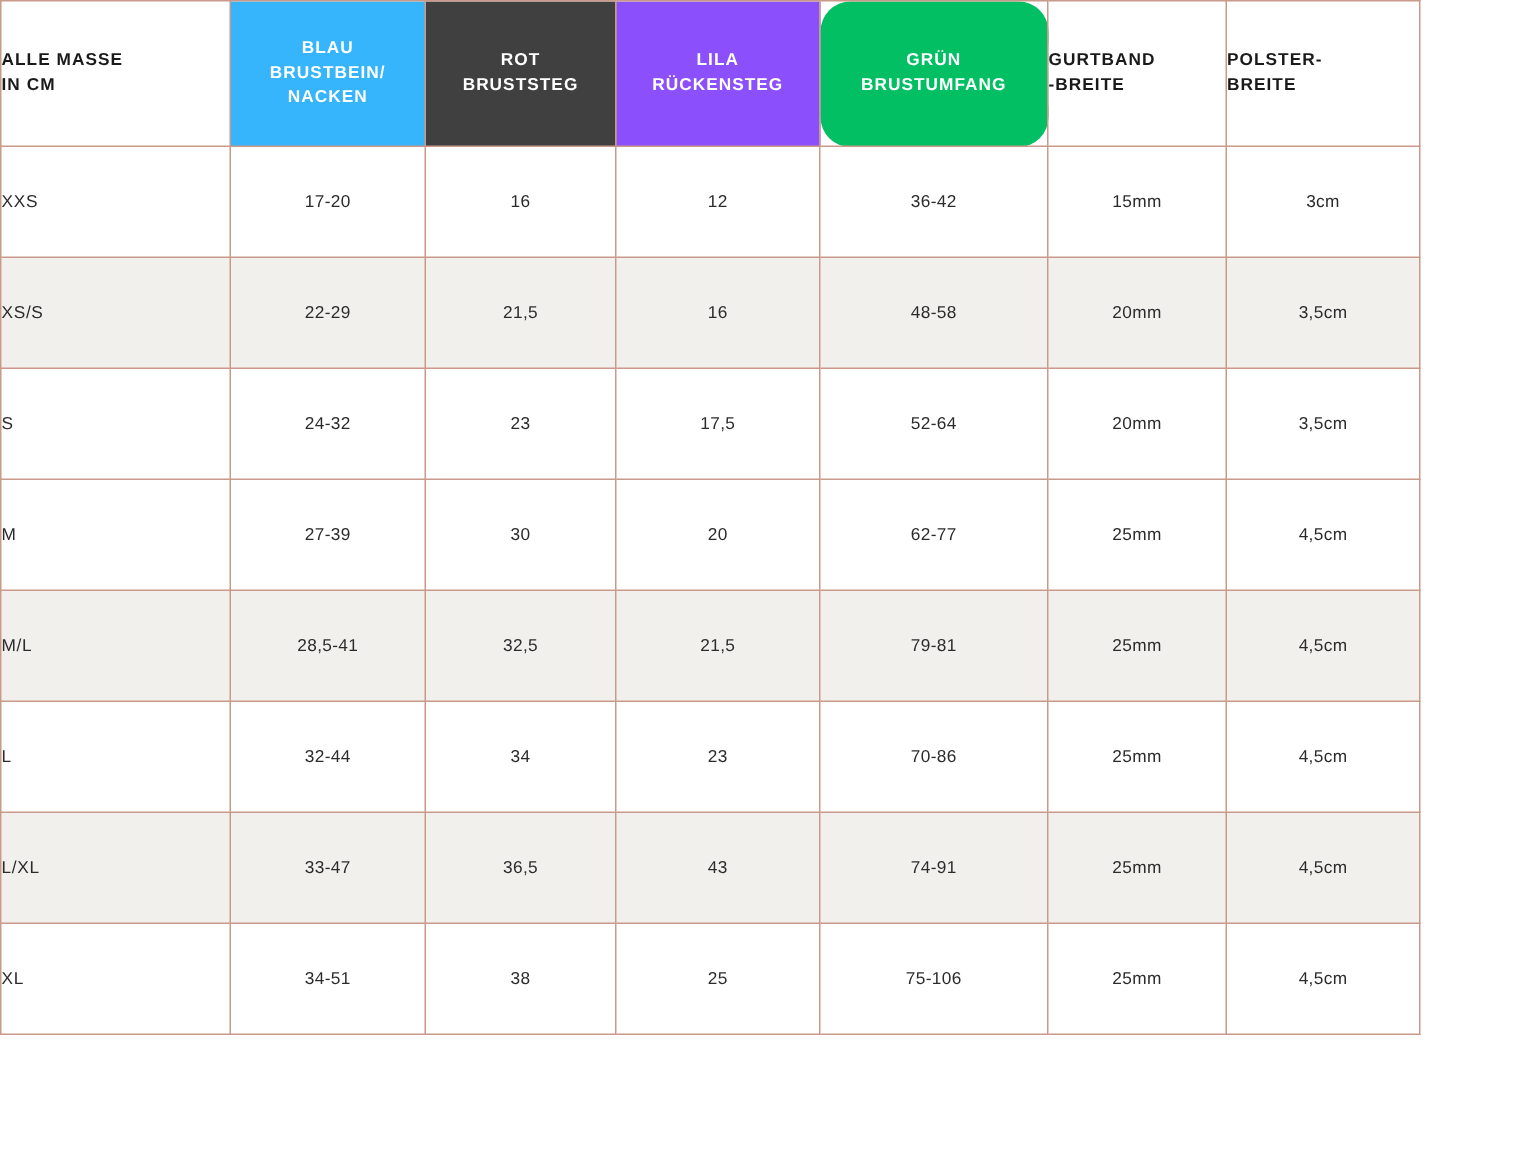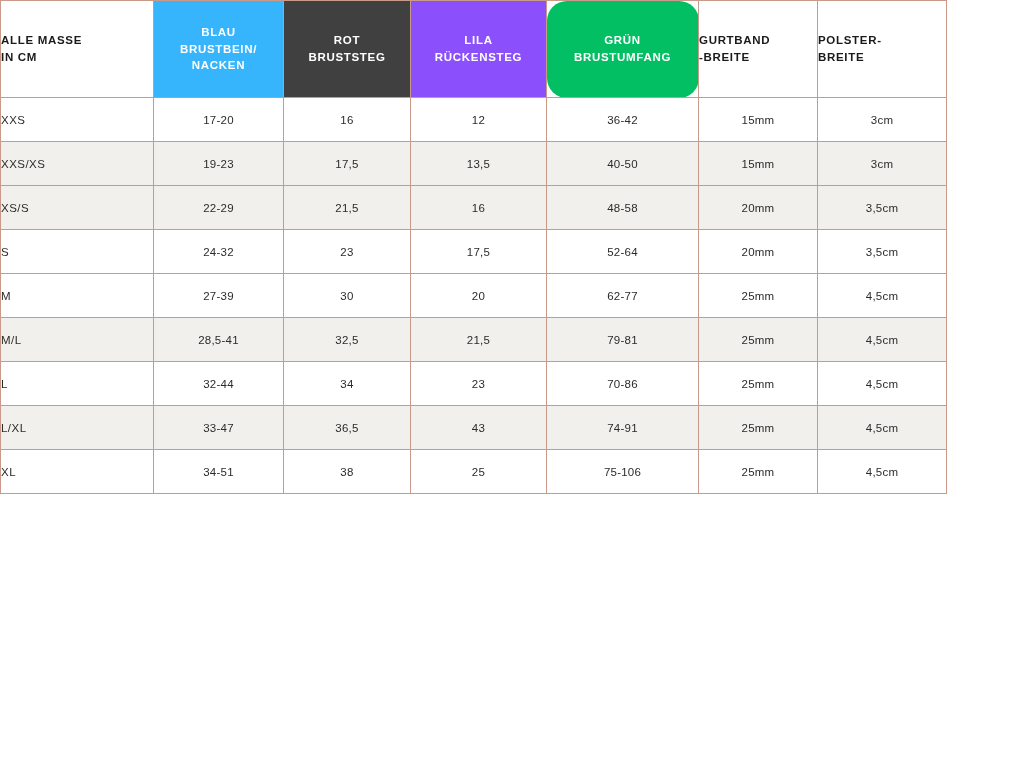--- a/index.html
+++ b/index.html
@@ -68,7 +68,7 @@
   .hdr-line { display: block; white-space: nowrap; }
 
   
-  tbody tr { height: 44px; }
+  tbody tr { height: 74px; }
 
   tbody td {
     font-size: 11.5px;

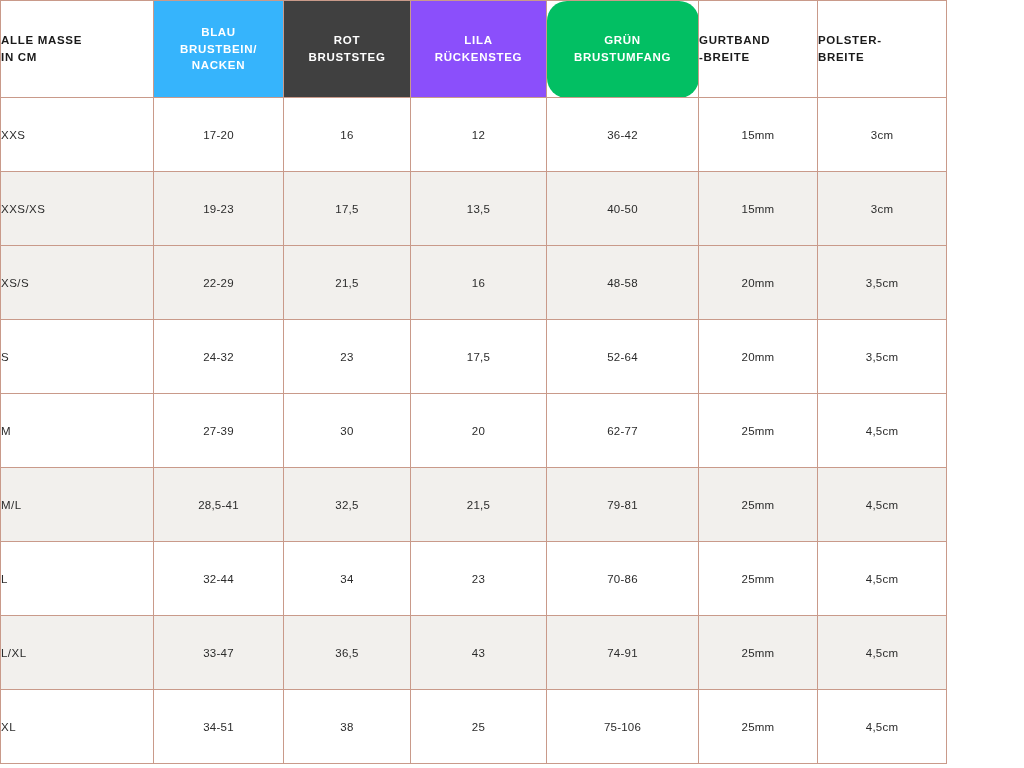--- a/index.html
+++ b/index.html
@@ -147,15 +147,6 @@
         <td>3cm</td>
       </tr>
       <tr class="striped">
-        <td class="size-label">XXS/XS</td>
-        <td>19-23</td>
-        <td>17,5</td>
-        <td>13,5</td>
-        <td>40-50</td>
-        <td>15mm</td>
-        <td>3cm</td>
-      </tr>
-      <tr class="striped">
         <td class="size-label">XS/S</td>
         <td>22-29</td>
         <td>21,5</td>

